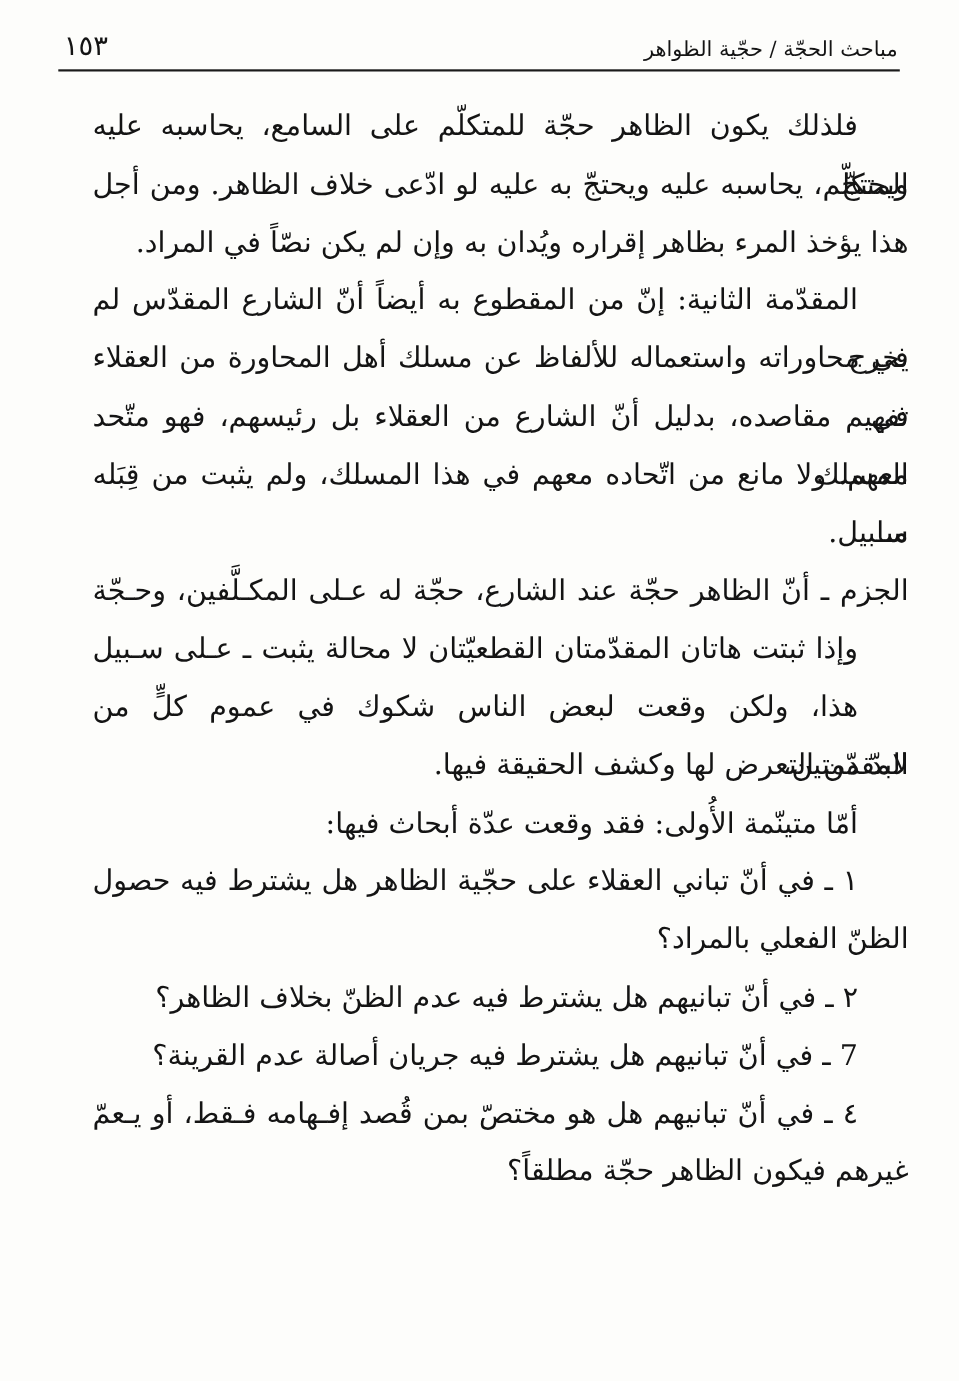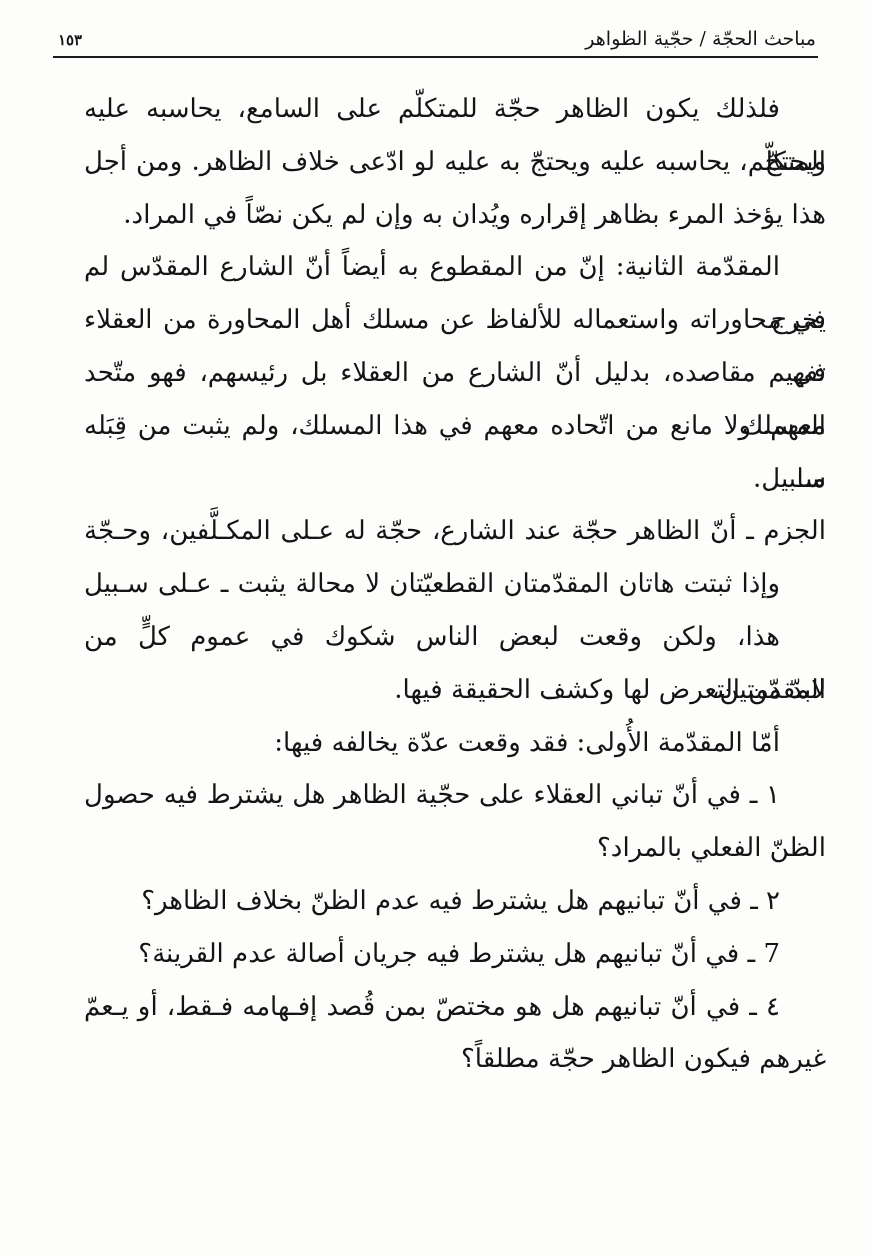--- a/index.html
+++ b/index.html
@@ -27,8 +27,8 @@
     letter-spacing:0;
   }
   .page-num {
-    font-size:15px;
-    font-weight:700;
+    font-size:25px;
+    font-weight:400;
     letter-spacing:2px;
   }
   .rule {

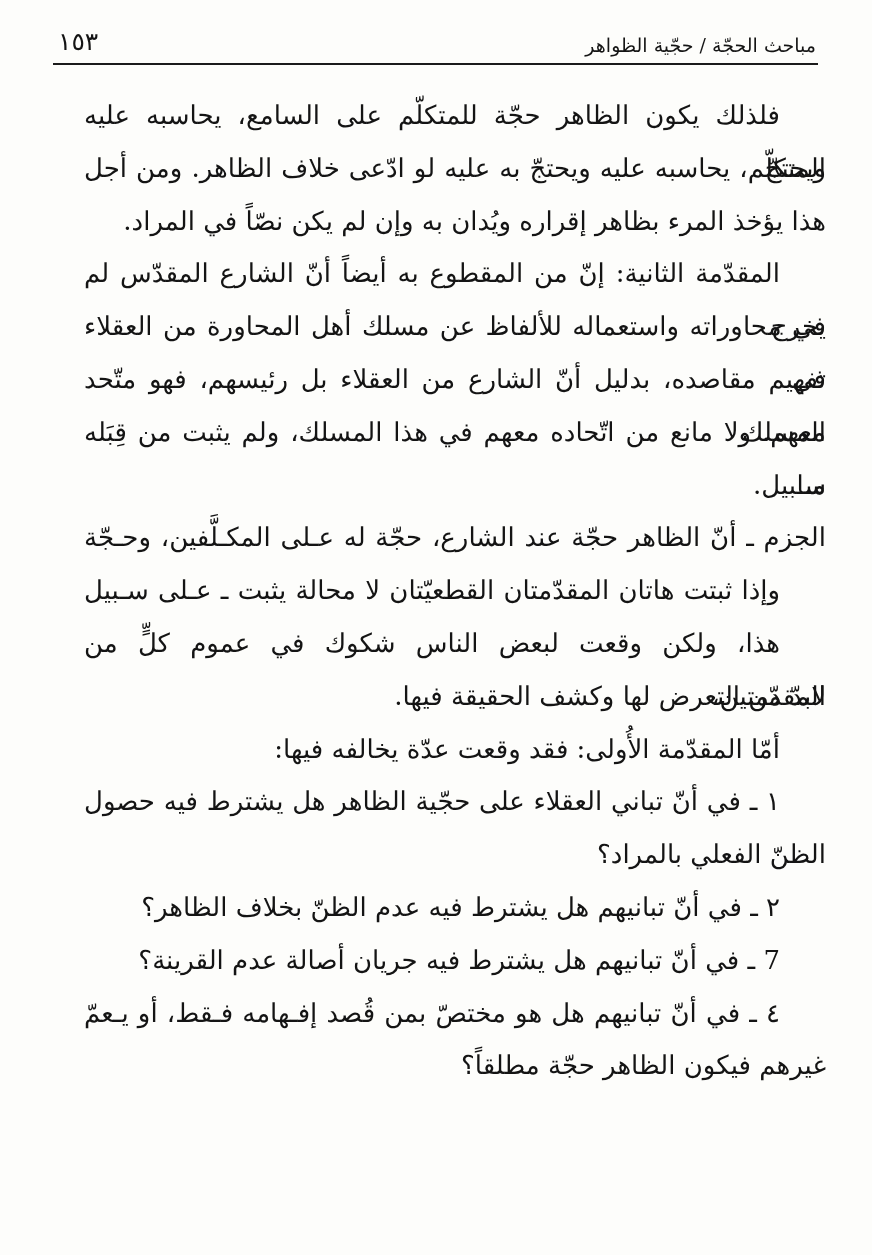--- a/index.html
+++ b/index.html
@@ -87,7 +87,7 @@
     <div class="line j ind">وإذا ثبتت هاتان المقدّمتان القطعيّتان لا محالة يثبت ـ عـلى سـبيل</div>
     <div class="line j ind">هذا، ولكن وقعت لبعض الناس شكوك في عموم كلٍّ من المقدّمتين،</div>
     <div class="line">لابدّ من التعرض لها وكشف الحقيقة فيها.</div>
-    <div class="line ind">أمّا المقدّمة الأُولى: فقد وقعت عدّة يخالفه فيها:</div>
+    <div class="line ind">أمّا متينّمة الأُولى: فقد وقعت عدّة أبحاث فيها:</div>
     <div class="line j ind">١ ـ في أنّ تباني العقلاء على حجّية الظاهر هل يشترط فيه حصول</div>
     <div class="line">الظنّ الفعلي بالمراد؟</div>
     <div class="line ind">٢ ـ في أنّ تبانيهم هل يشترط فيه عدم الظنّ بخلاف الظاهر؟</div>

